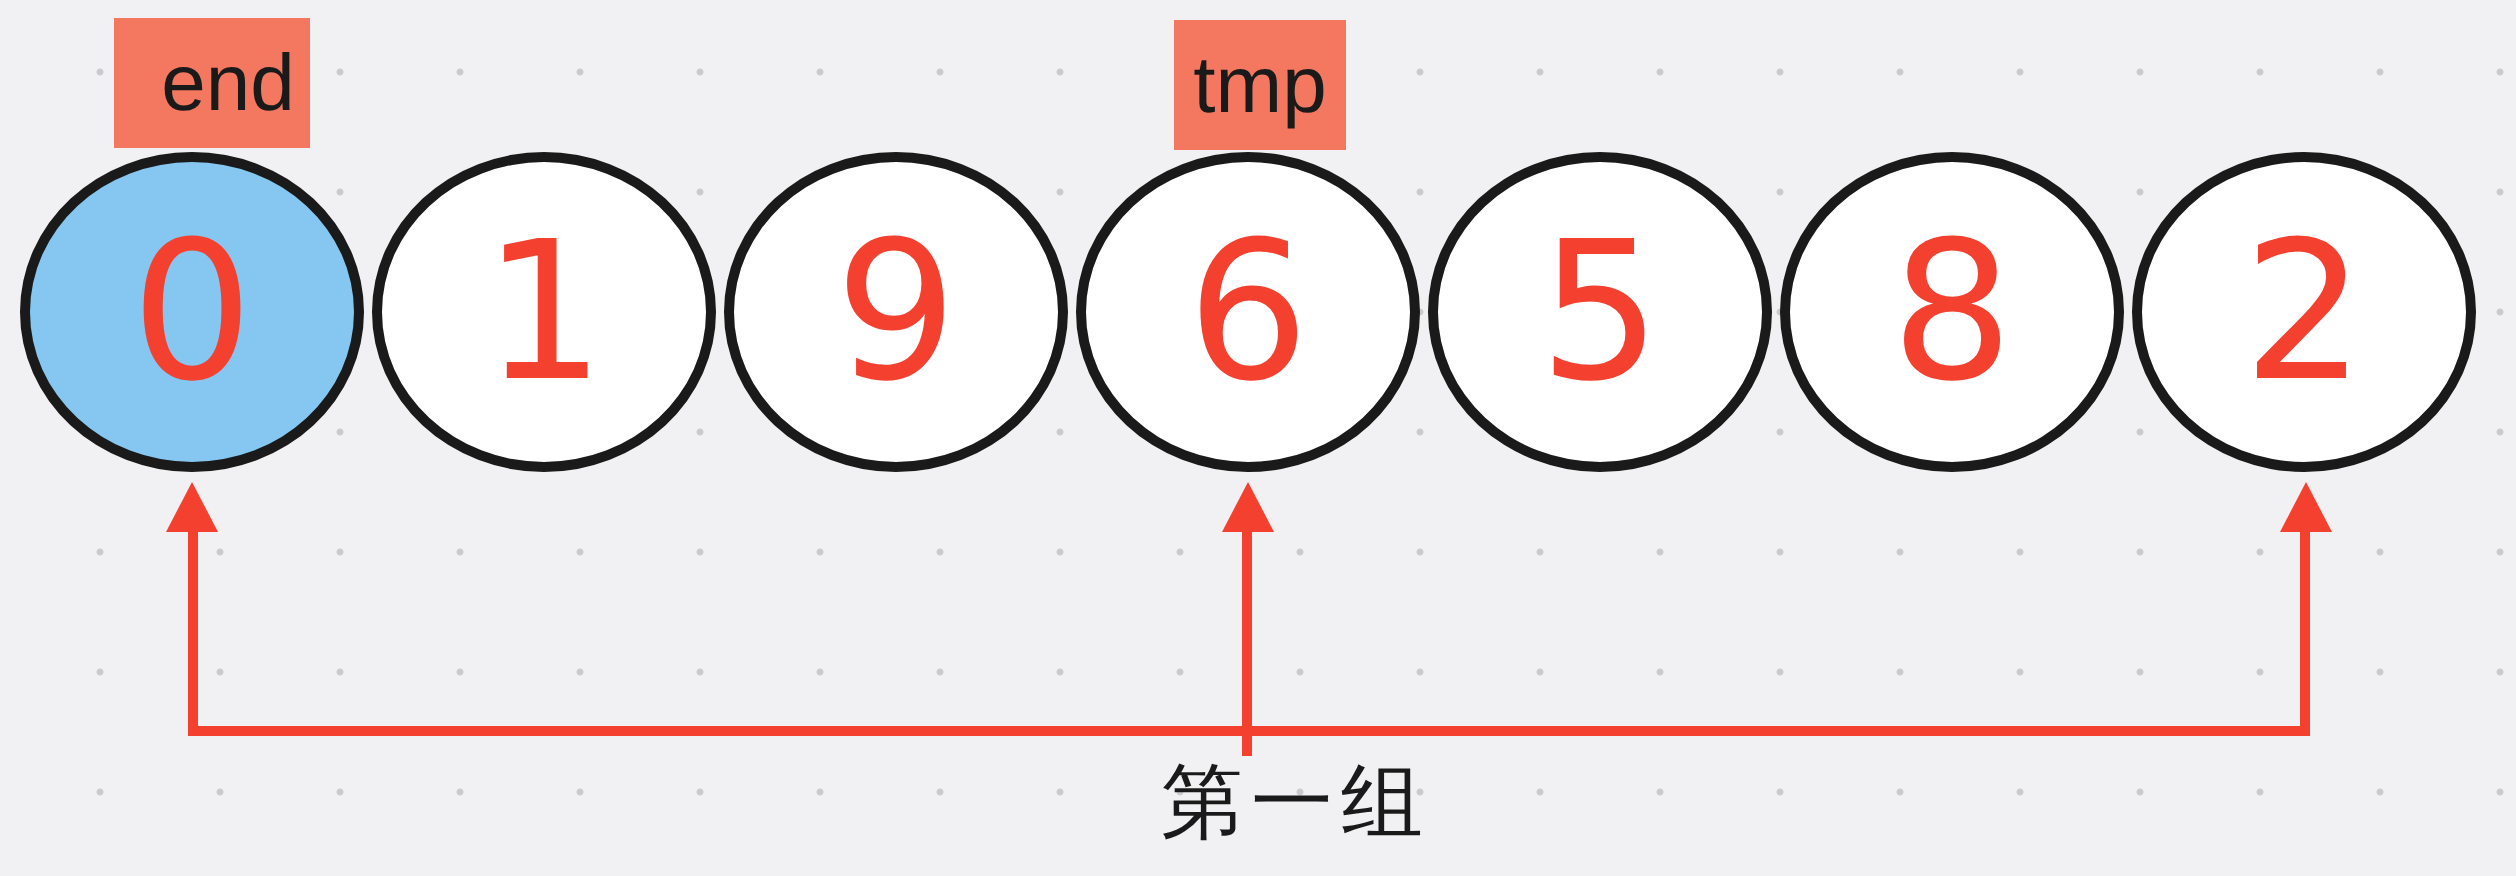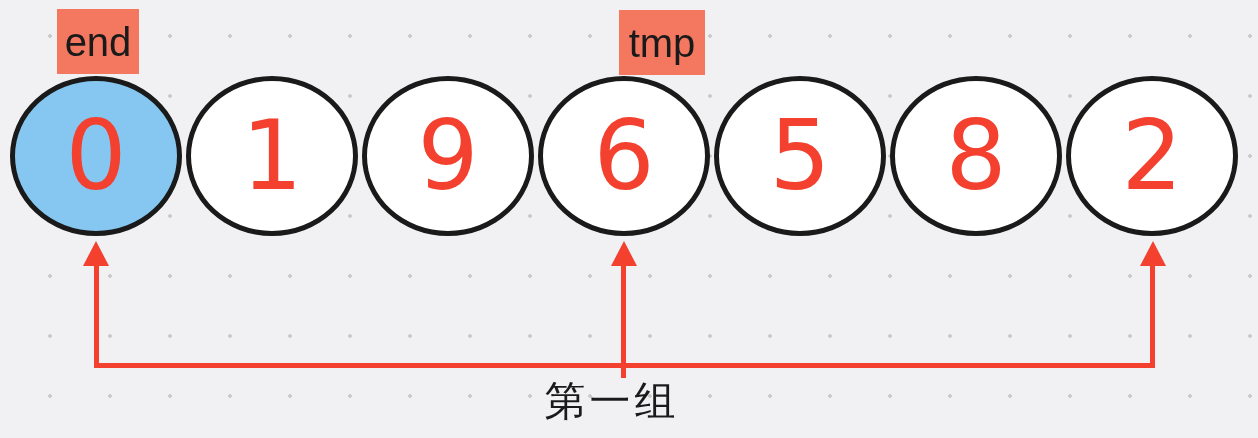--- a/index.html
+++ b/index.html
@@ -66,7 +66,7 @@
 
 <div id="canvas">
 
-  <div class="pointer-label" style="left:57px; top:9px; width:82px; height:65px;">
+  <div class="pointer-label" style="left:57px; top:9px; width:82px; height:65px;padding-left:16px;">
     <span>end</span>
   </div>
   <div class="pointer-label" style="left:587px; top:10px; width:86px; height:65px;margin-left:32px;">

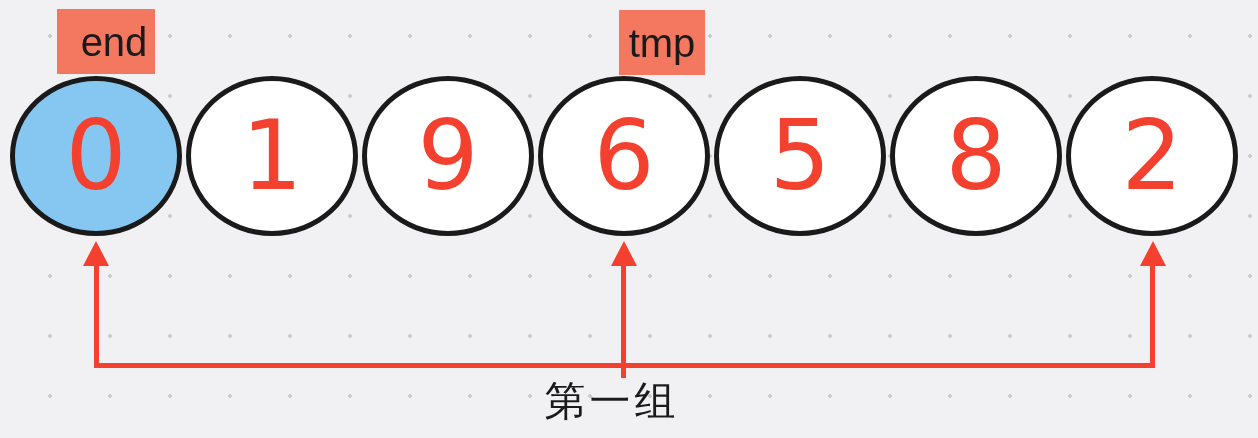--- a/index.html
+++ b/index.html
@@ -69,7 +69,7 @@
   <div class="pointer-label" style="left:57px; top:9px; width:82px; height:65px;padding-left:16px;">
     <span>end</span>
   </div>
-  <div class="pointer-label" style="left:587px; top:10px; width:86px; height:65px;margin-left:32px;">
+  <div class="pointer-label" style="left:587px; top:10px; width:86px; height:65px;">
     <span>tmp</span>
   </div>
 

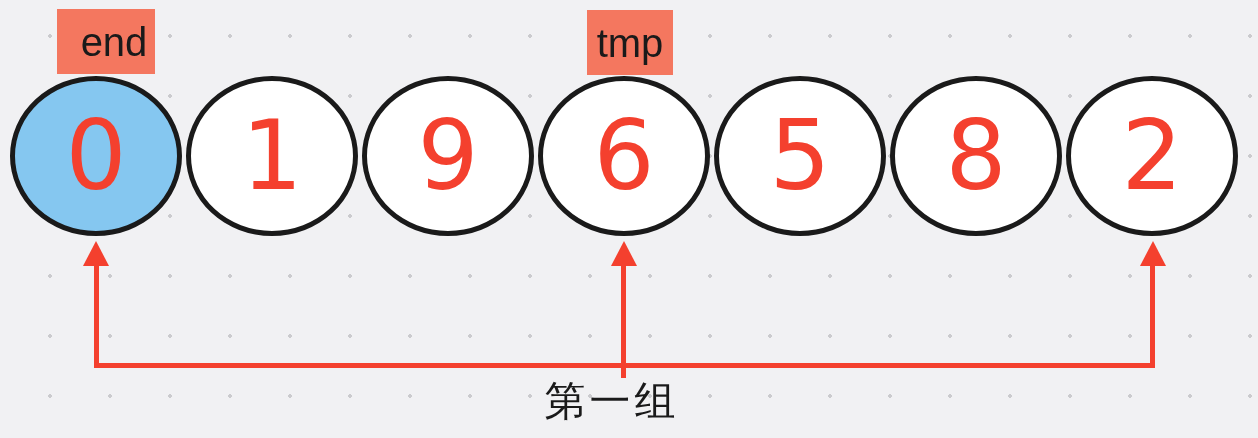--- a/index.html
+++ b/index.html
@@ -50,7 +50,7 @@
     border-bottom:25px solid var(--red); z-index:1;
   }
   .group-caption{
-    position:absolute; left:492px; top:379px; width:240px;
+    position:absolute; left:528px; top:379px; width:240px;
     text-align:center; color:var(--ink); font-size:41px; line-height:1.1;
     letter-spacing:4px; z-index:2;
   }

